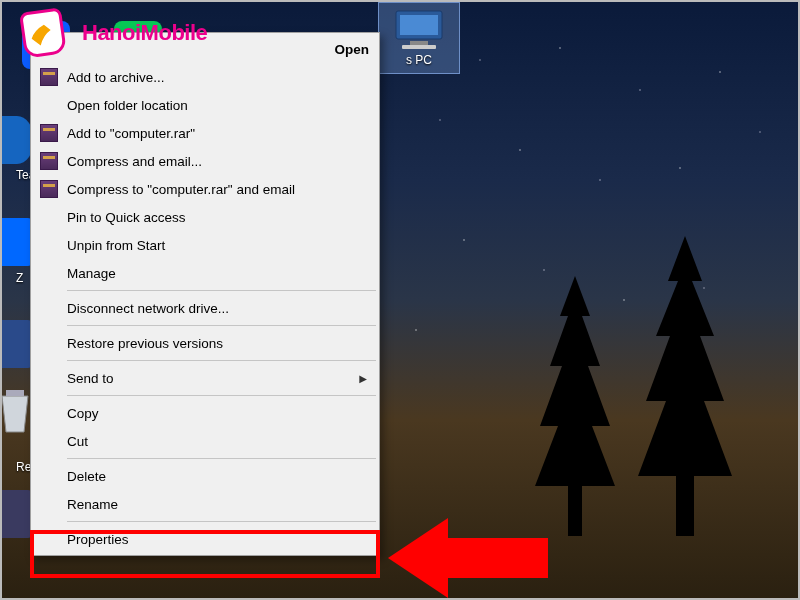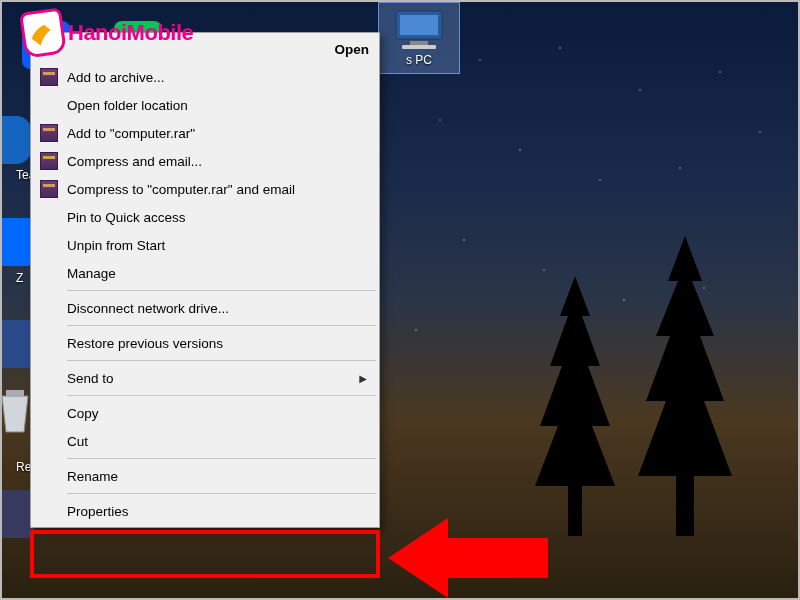--- a/index.html
+++ b/index.html
@@ -81,7 +81,7 @@
       position: absolute;
       top: 10px; left: 22px;
       display: flex; align-items: center;
-      gap: 4px;
+      gap: 18px;
       z-index: 50;
     }
     .watermark .wm-icon {

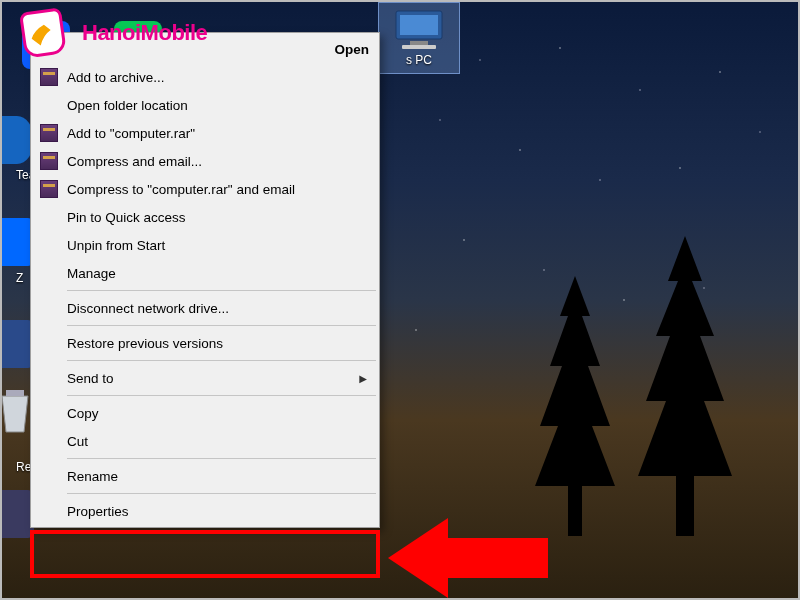--- a/index.html
+++ b/index.html
@@ -302,6 +302,9 @@
     </div>
   <div class="sep"></div>
   <div class="menu-item">
+      <span>Delete</span>
+    </div>
+  <div class="menu-item">
       <span>Rename</span>
     </div>
   <div class="sep"></div>

